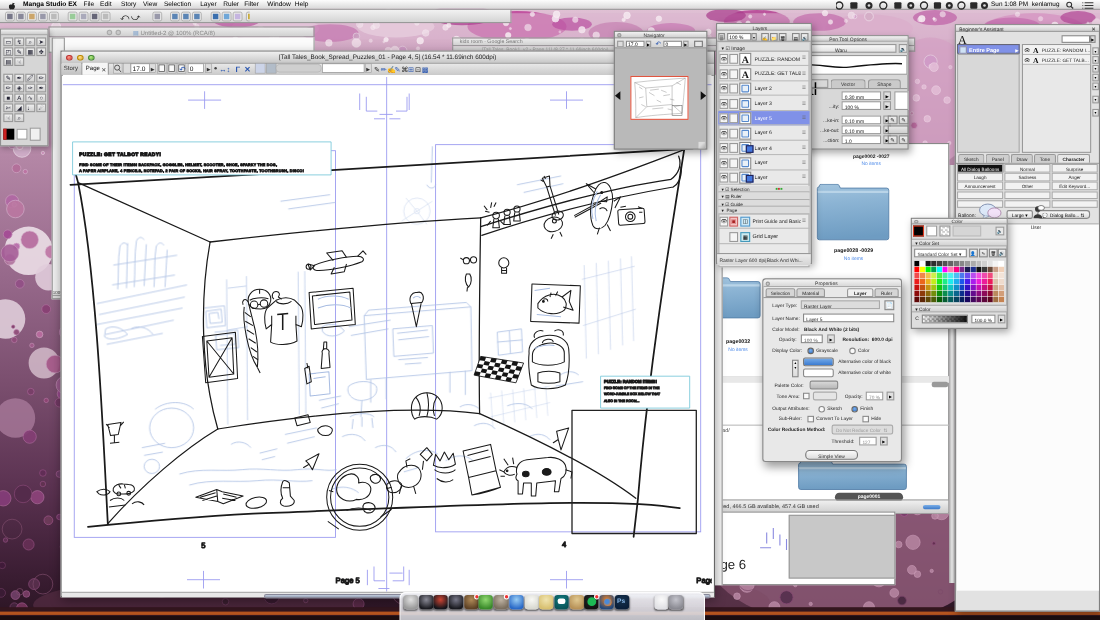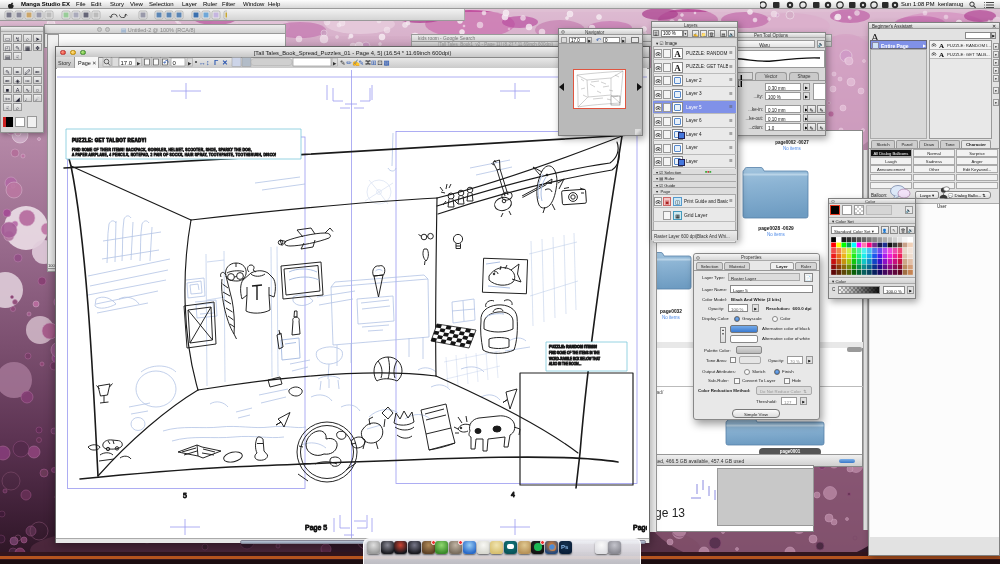--- a/index.html
+++ b/index.html
@@ -581,7 +581,7 @@
     </svg>
     <div class="abs" style="left:650px;top:465px;width:164px;height:67px;background:#fff;border:1px solid #888;">
 <div class="abs" style="left:66px;top:2px;width:97px;height:58px;background:#c8c8c8;border:1px solid #999;"></div>
-<div class="abs" style="left:4px;top:40px;font-size:12px;color:#222;">ge 13</div>
+<div class="abs" style="left:4px;top:40px;font-size:12px;color:#222;">ge 6</div>
 <svg class="abs" style="left:38px;top:14px;" width="30" height="46" viewBox="0 0 30 46">
 <path d="M8,4 L8,14 M2,18 L12,18 M14,0 L14,10 M20,6 L20,16 M26,10 L26,20" stroke="#8a8ae0" stroke-width="1" fill="none"></path>
 </svg>

